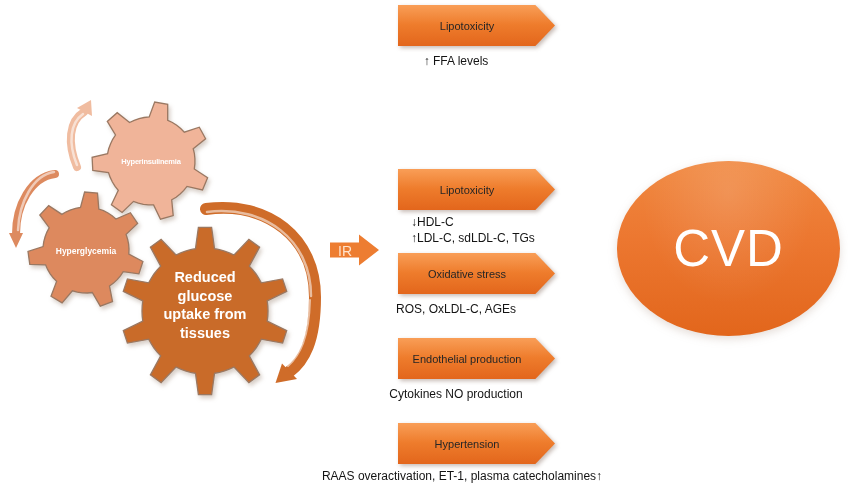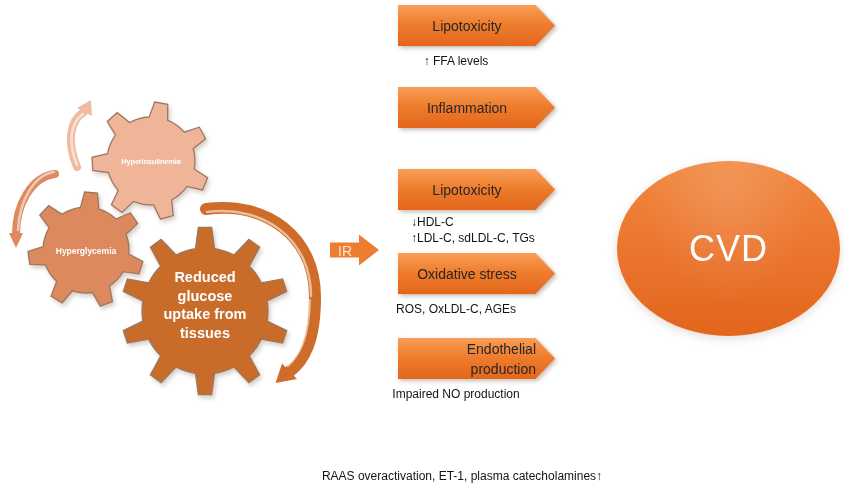--- a/index.html
+++ b/index.html
@@ -29,7 +29,7 @@
     padding-right:19px;box-sizing:border-box;
   }
   .plabel{
-    font-size:14px;color:var(--label-text);text-align:right;line-height:20px;
+    font-size:11px;color:var(--label-text);text-align:right;line-height:20px;
   }
   .pnote{
     position:absolute;left:456px;transform:translateX(-50%);

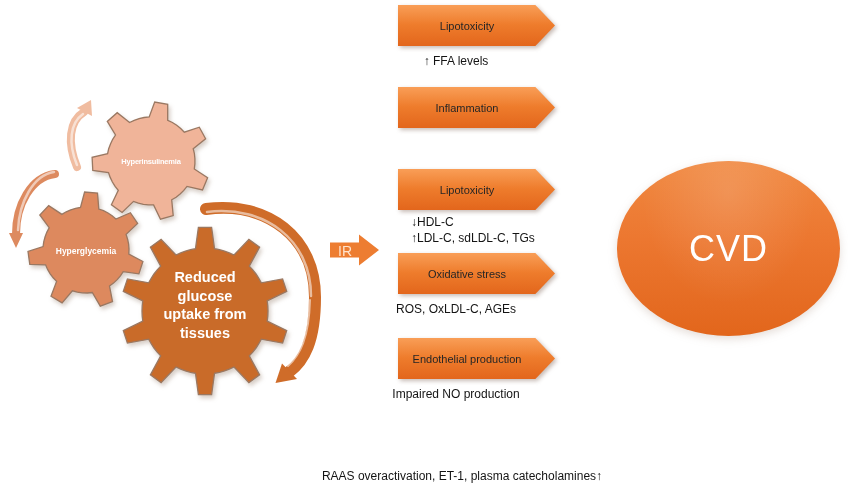--- a/index.html
+++ b/index.html
@@ -104,11 +104,6 @@
   </div>
   <div class="pnote" style="top:54px">↑ FFA levels</div>
 
-  <div class="parrow-shadow" style="top:87px">
-    <div class="parrow">
-        <span class="plabel">Inflammation</span>
-      </div>
-  </div>
 
   <div class="parrow-shadow" style="top:169px">
     <div class="parrow">

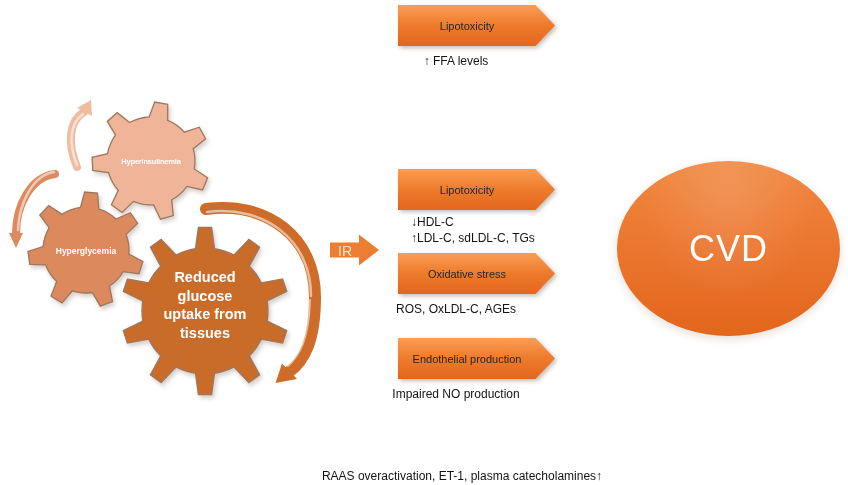--- a/index.html
+++ b/index.html
@@ -48,7 +48,7 @@
     display:flex;align-items:center;justify-content:center;
     filter:drop-shadow(0 3px 4px rgba(150,120,100,0.25));
   }
-  #cvd-label{color:#ffffff;font-size:36px;letter-spacing:1px;}
+  #cvd-label{color:#ffffff;font-size:51px;letter-spacing:1px;}
 </style>
 </head>
 <body>

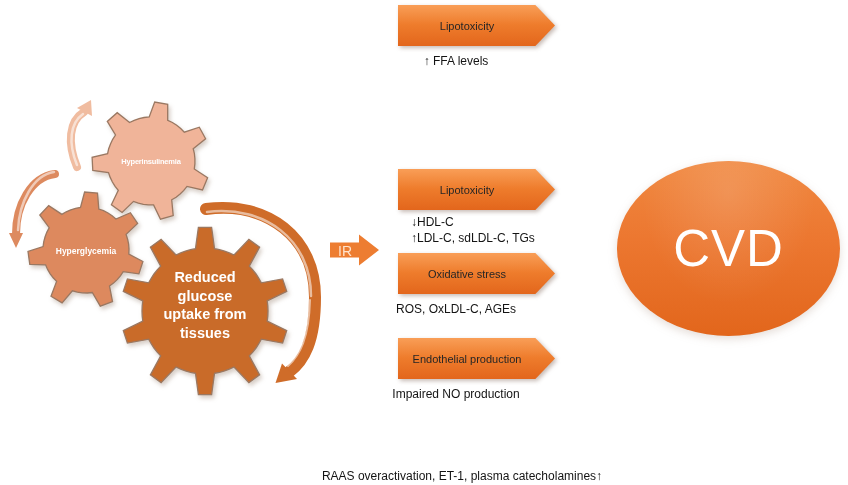--- a/index.html
+++ b/index.html
@@ -127,7 +127,7 @@
         <span class="plabel">Endothelial production</span>
       </div>
   </div>
-  <div class="pnote" style="top:387px">Impaired NO production</div>
+  <div class="pnote" style="top:387px">Cytokines NO production</div>
 
   <div class="pnote" style="top:469px;left:462px">RAAS overactivation, ET-1, plasma catecholamines↑</div>
 

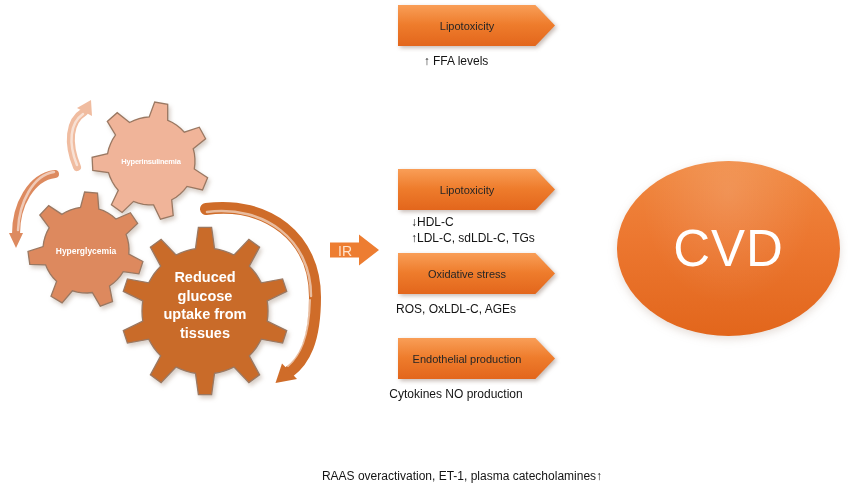--- a/index.html
+++ b/index.html
@@ -129,6 +129,11 @@
   </div>
   <div class="pnote" style="top:387px">Cytokines NO production</div>
 
+  <div class="parrow-shadow" style="top:423px">
+    <div class="parrow">
+        <span class="plabel">Hypertension</span>
+      </div>
+  </div>
   <div class="pnote" style="top:469px;left:462px">RAAS overactivation, ET-1, plasma catecholamines↑</div>
 
   <div id="cvd">

